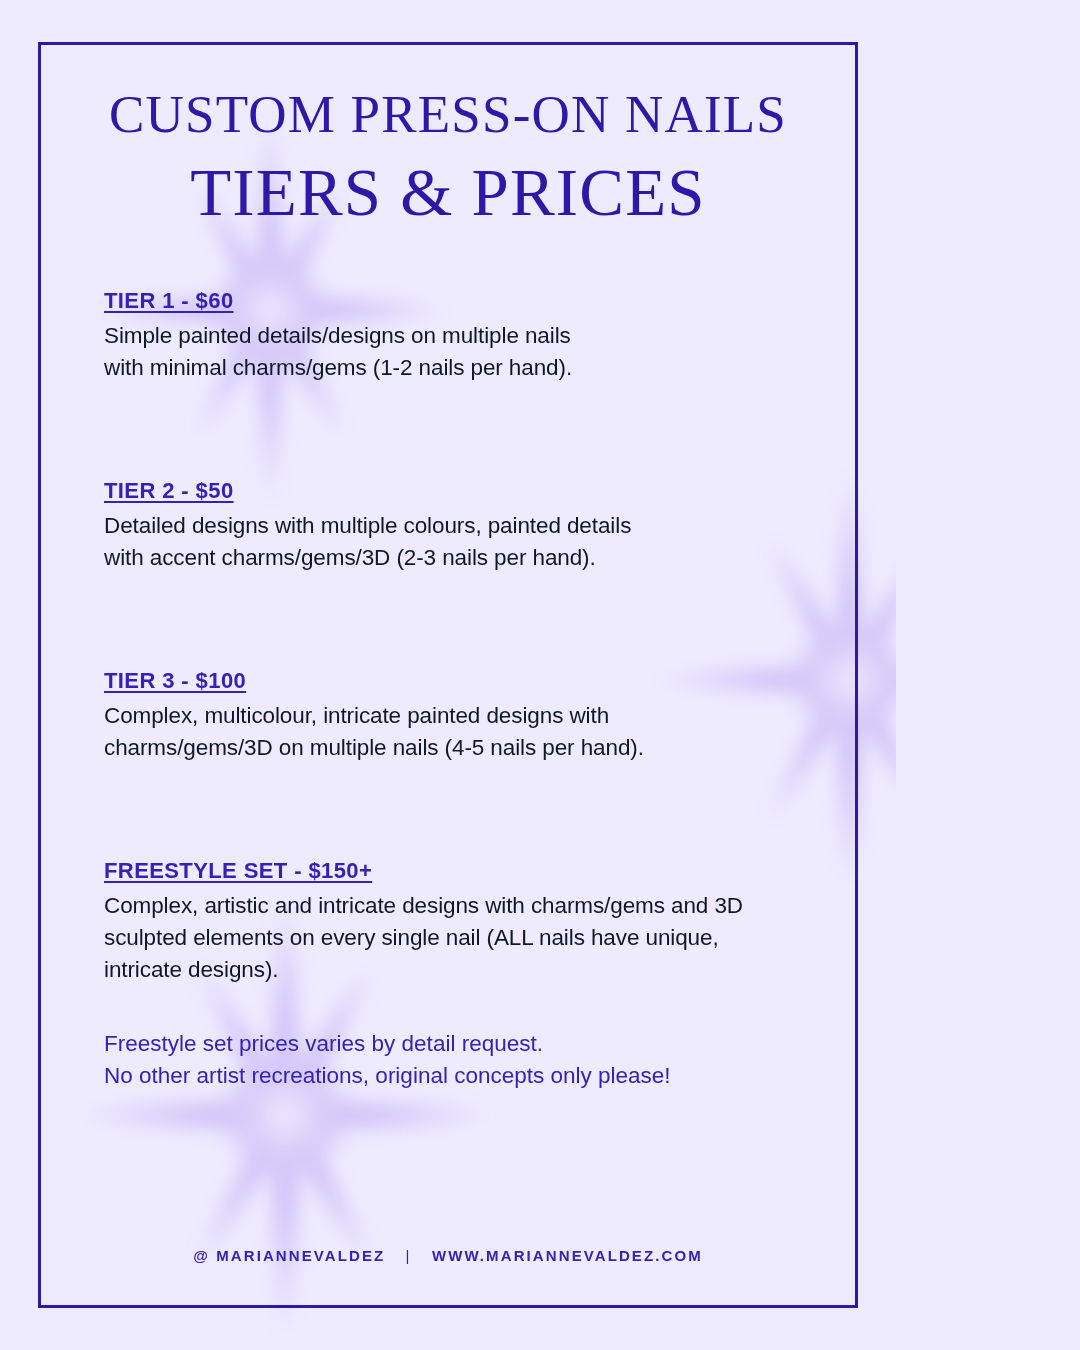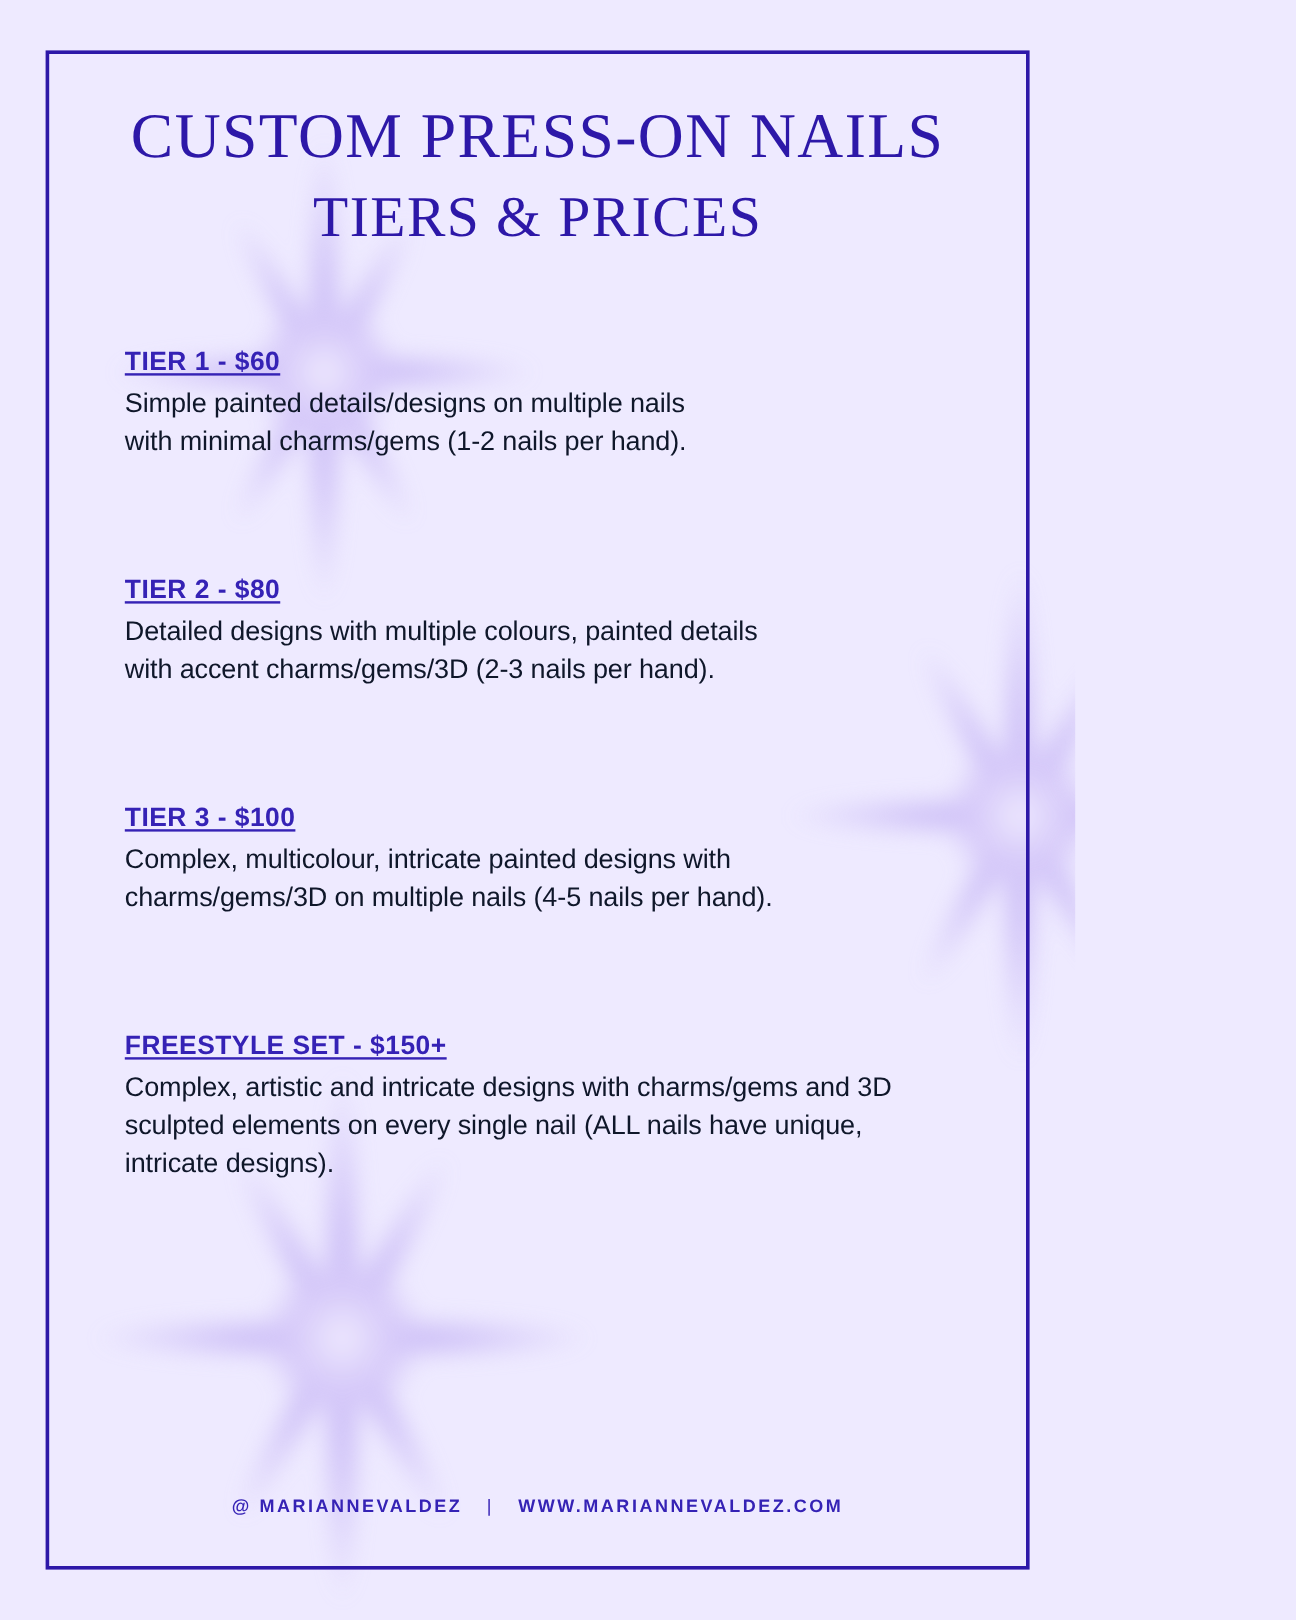--- a/index.html
+++ b/index.html
@@ -94,7 +94,7 @@
     font-weight: 400;
   }
   .title-line2 {
-    font-size: 48px;
+    font-size: 67px;
     letter-spacing: 1.2px;
     line-height: 1.08;
     margin-top: 13px;

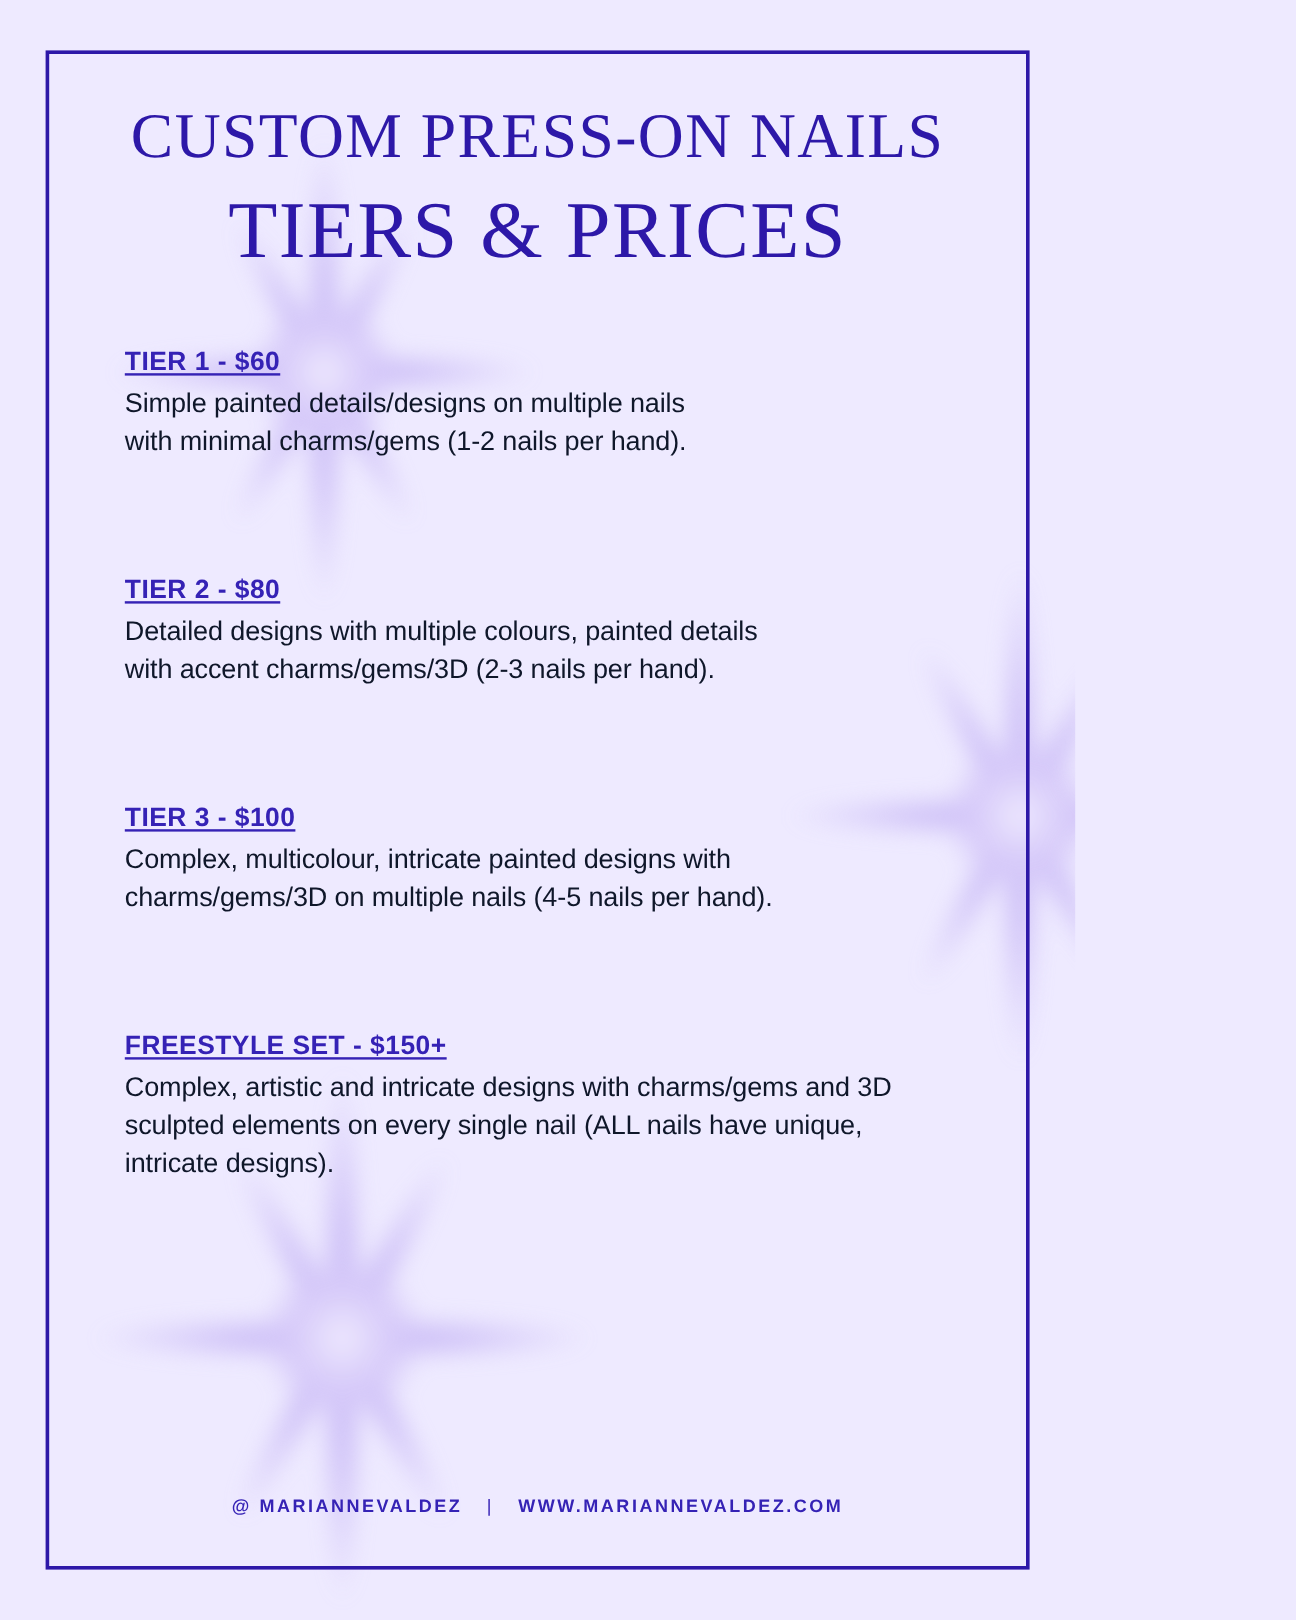--- a/index.html
+++ b/index.html
@@ -209,7 +209,7 @@
       </div>
 
       <div class="tier" id="tier-2">
-        <div class="tier-heading">TIER 2 - $80</div>
+        <div class="tier-heading">TIER 2 - $50</div>
         <p class="tier-desc" style="width:560px;">Detailed designs with multiple colours, painted details with accent charms/gems/3D (2-3 nails per hand).</p>
       </div>
 

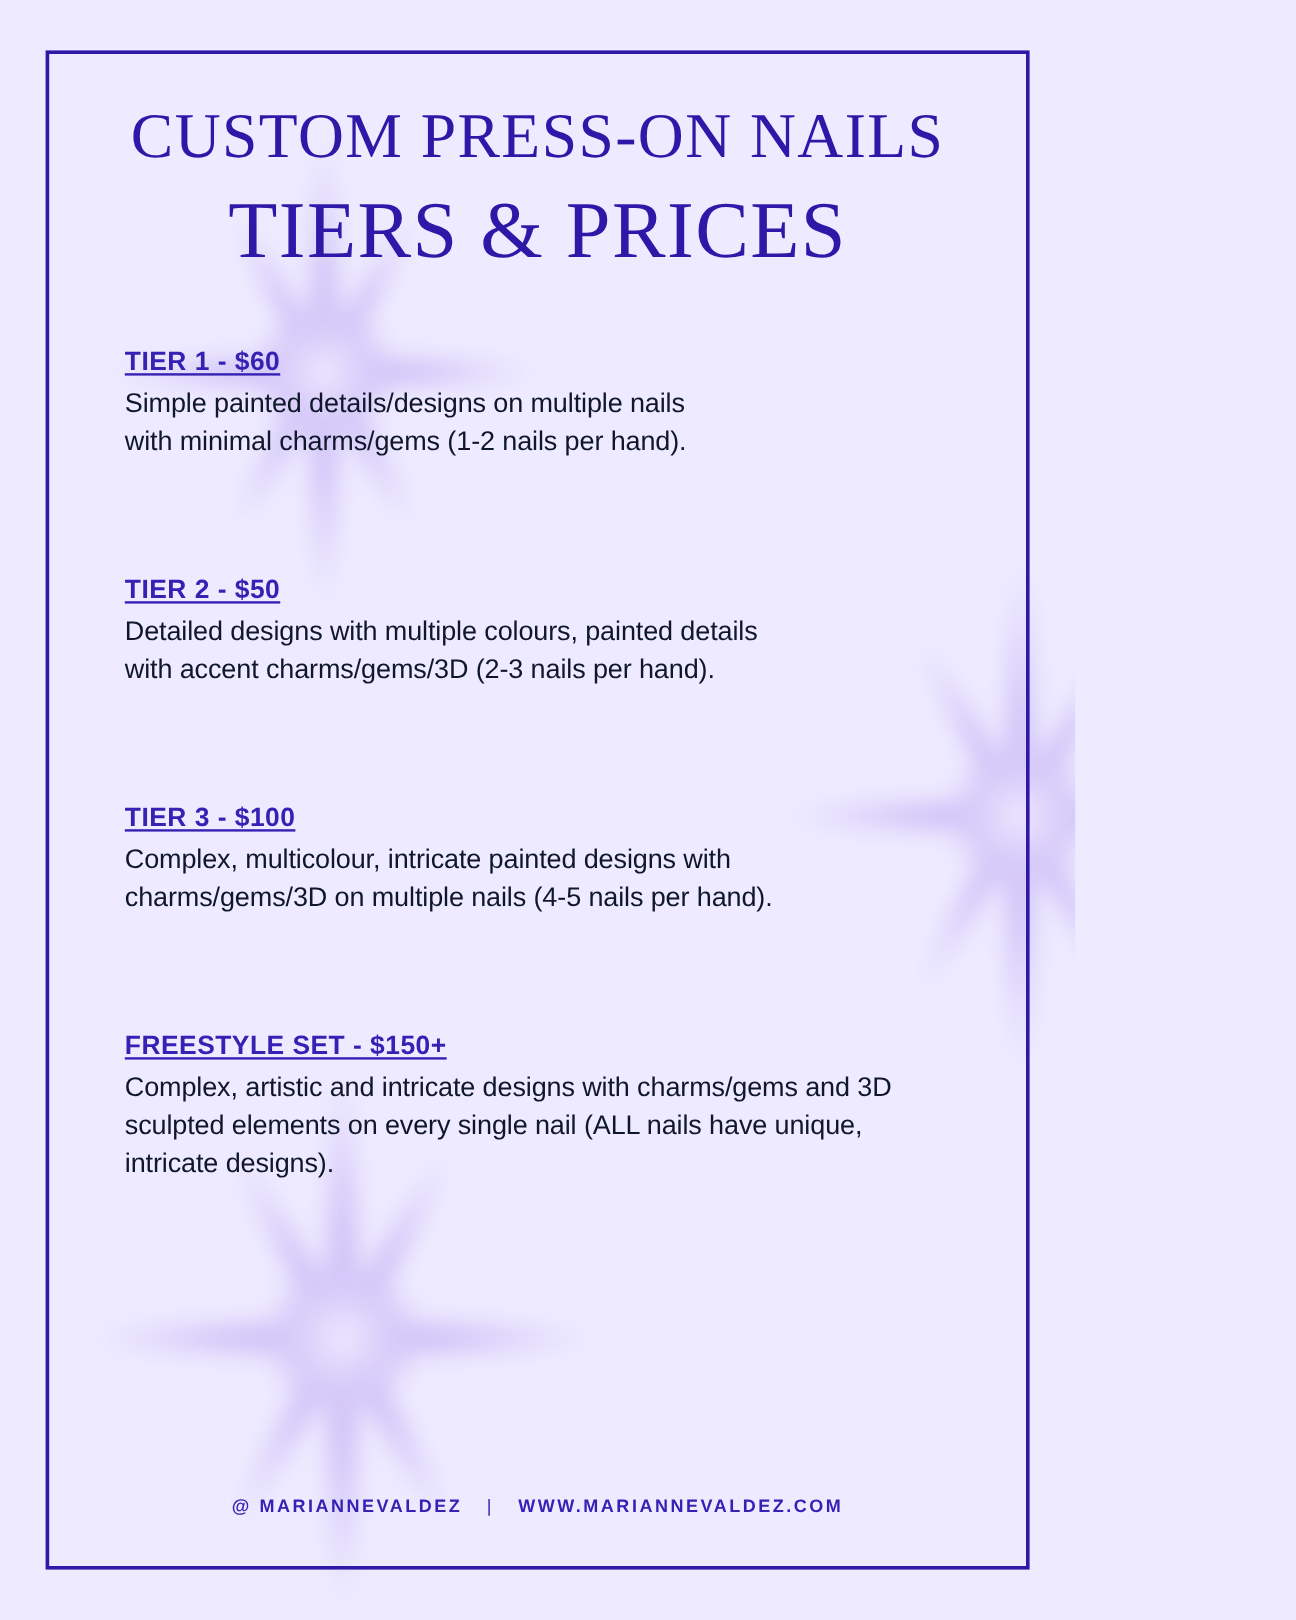--- a/index.html
+++ b/index.html
@@ -224,6 +224,7 @@
       </div>
 
       <div class="note">
+        <div>Freestyle set prices varies by detail request.</div>
       </div>
 
     </div>

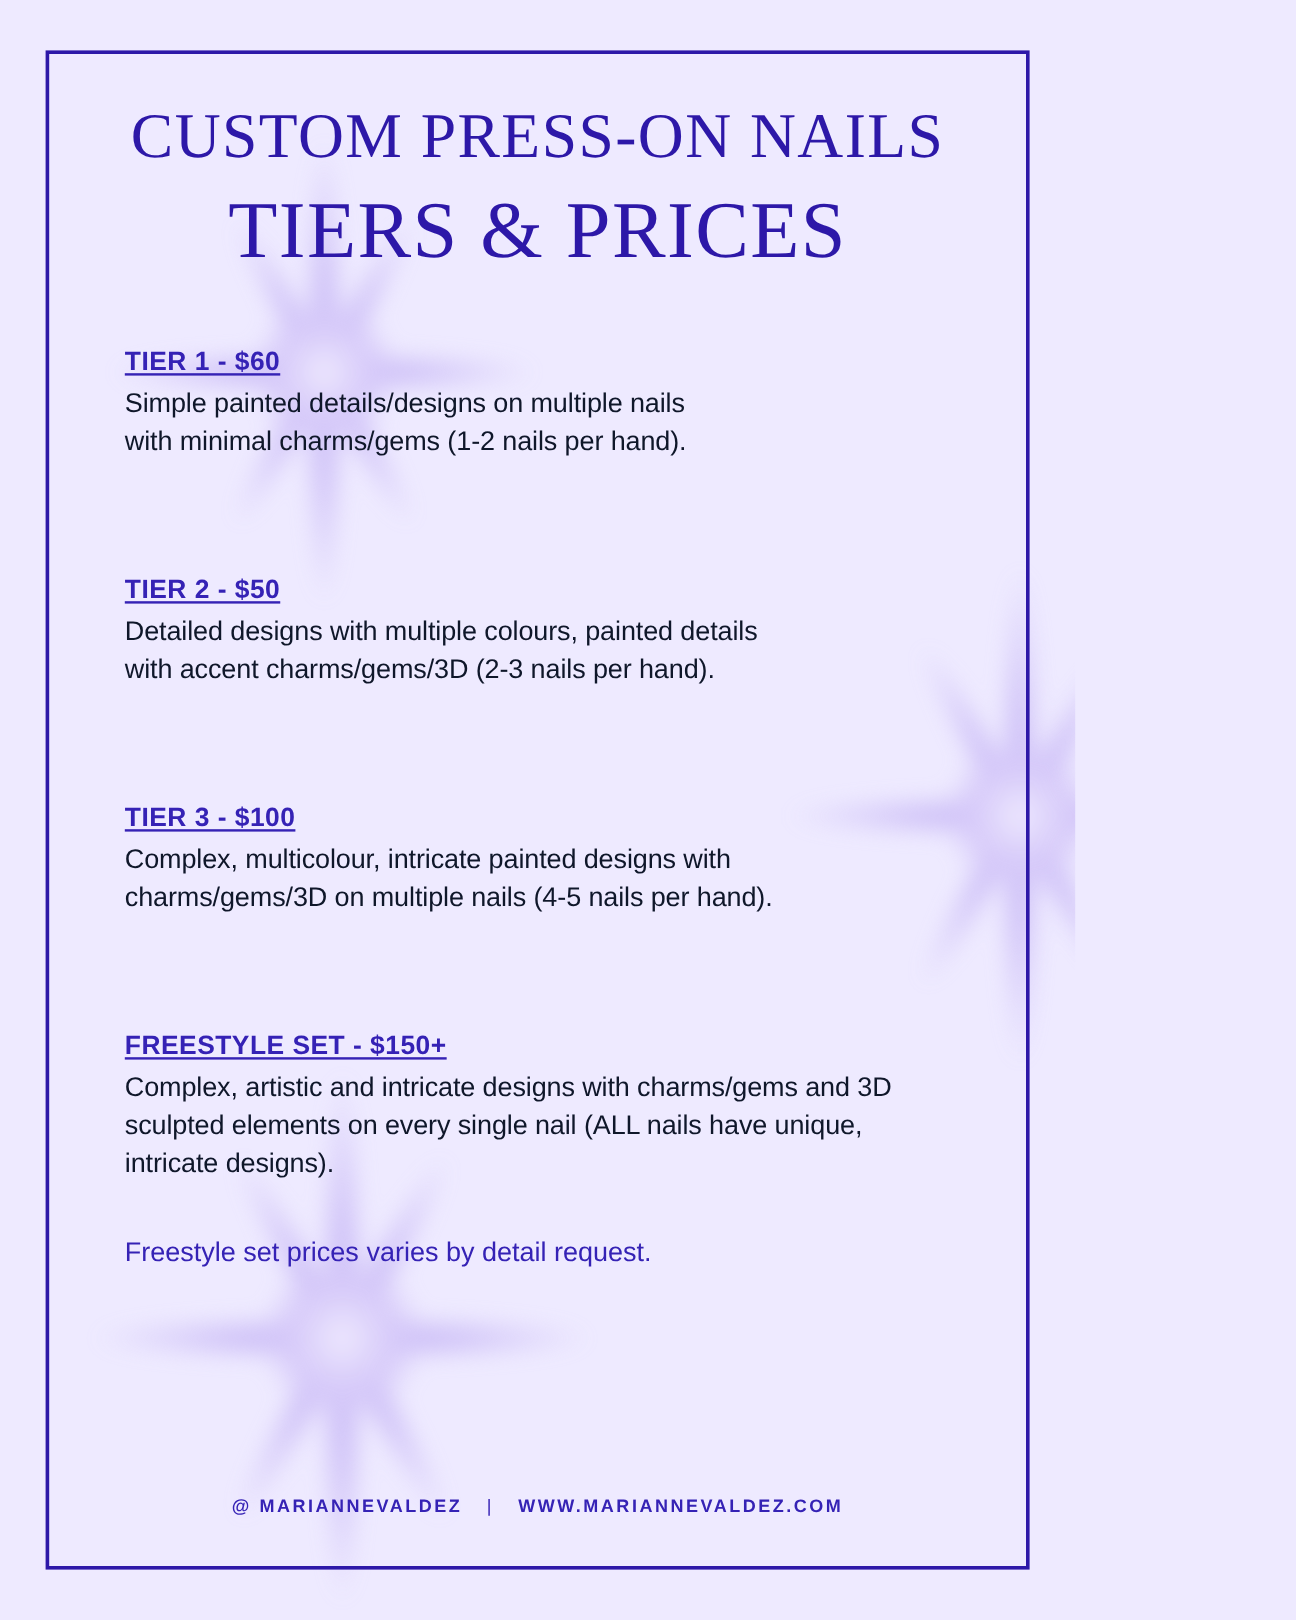--- a/index.html
+++ b/index.html
@@ -225,6 +225,7 @@
 
       <div class="note">
         <div>Freestyle set prices varies by detail request.</div>
+        <div>No other artist recreations, original concepts only please!</div>
       </div>
 
     </div>

